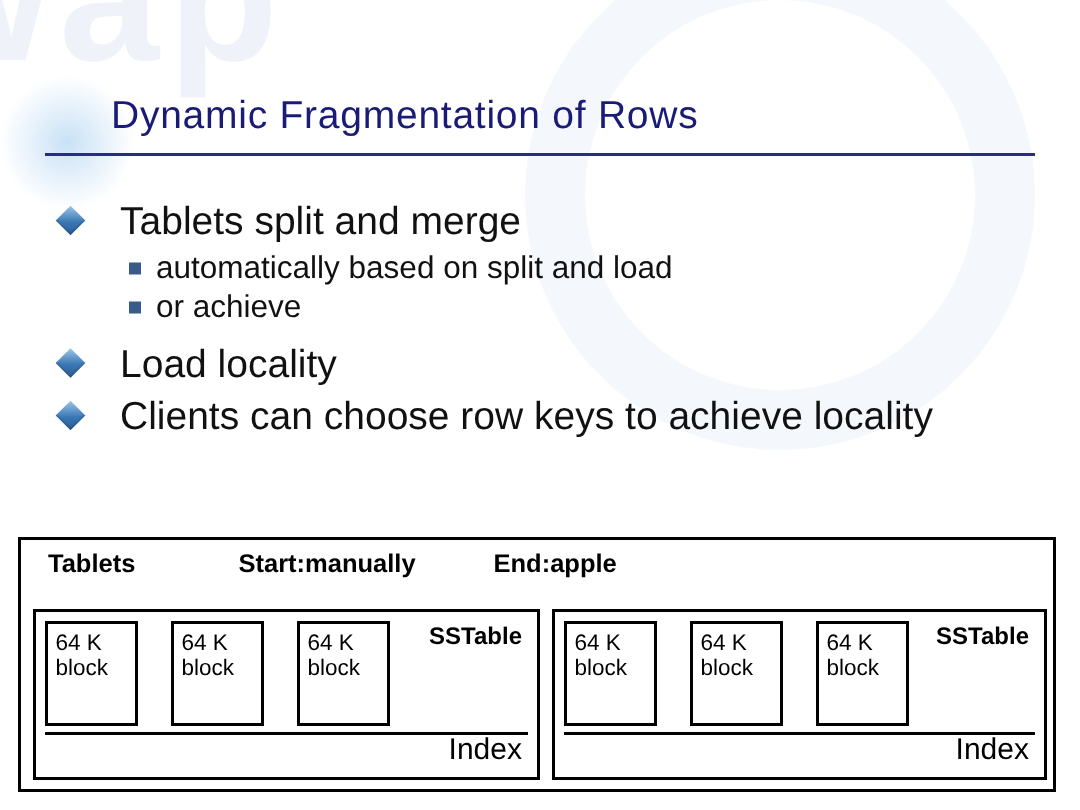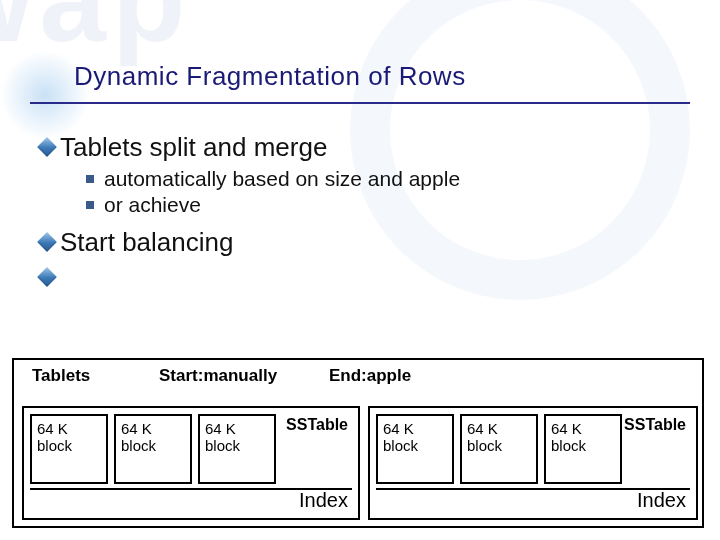--- a/index.html
+++ b/index.html
@@ -75,6 +75,7 @@
     display: flex;
     align-items: flex-start;
     margin: 4px 0 2px 0;
+    gap: 20px;
   }
   .diamond {
     width: 14px;

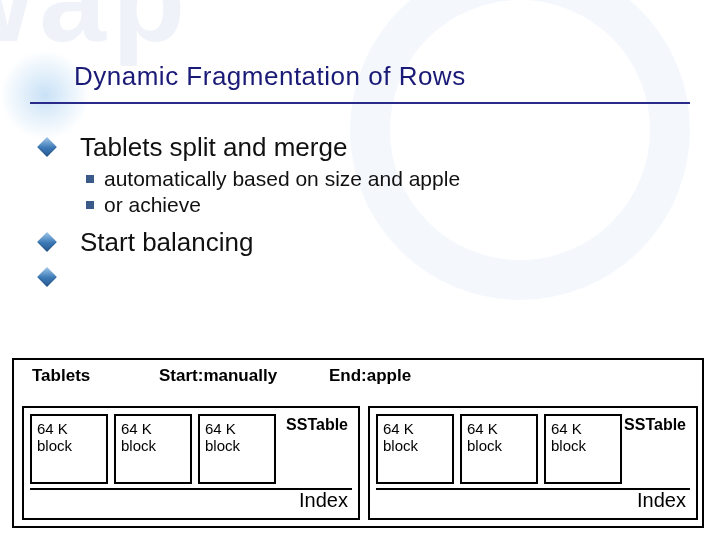--- a/index.html
+++ b/index.html
@@ -209,7 +209,7 @@
   <div class="sub-list">
     <div class="sub-item">
       <div class="square"></div>
-      <div class="sub-text">automatically based on size and apple</div>
+      <div class="sub-text">automatically based on split and load</div>
     </div>
     <div class="sub-item">
       <div class="square"></div>

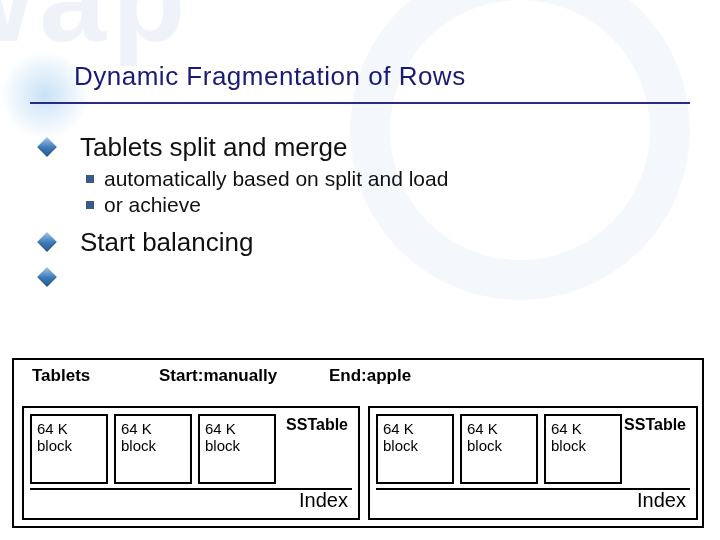--- a/index.html
+++ b/index.html
@@ -219,7 +219,7 @@
 
   <div class="h1-item">
     <div class="diamond"></div>
-    <div class="h1-text">Start balancing</div>
+    <div class="h1-text">Load locality</div>
   </div>
 
   <div class="h1-item">

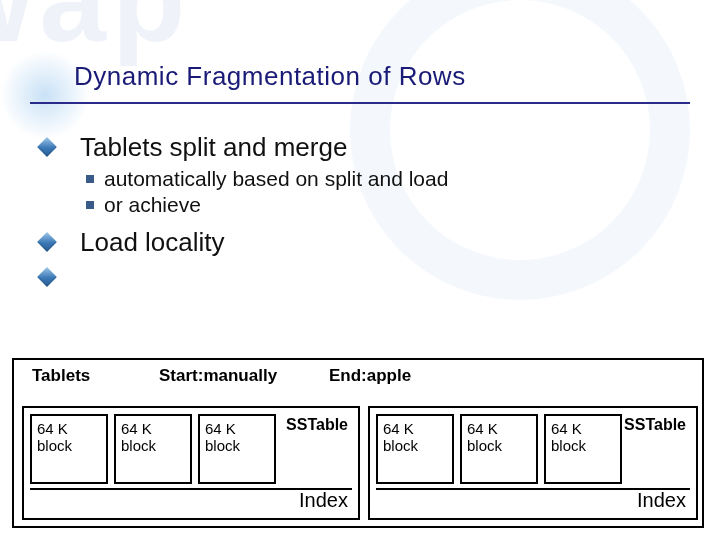--- a/index.html
+++ b/index.html
@@ -224,6 +224,7 @@
 
   <div class="h1-item">
     <div class="diamond"></div>
+    <div class="h1-text">Clients can choose row keys to achieve locality</div>
   </div>
 
 </div>

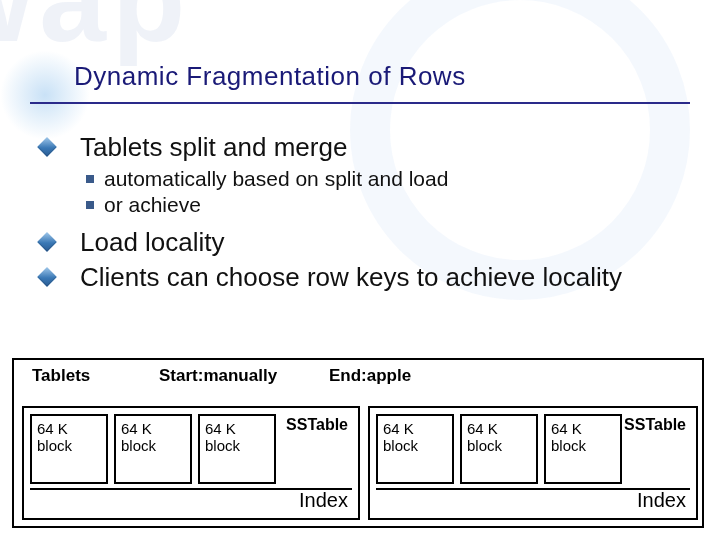--- a/index.html
+++ b/index.html
@@ -166,7 +166,7 @@
   .block {
     position: absolute;
     top: 6px;
-    width: 78px;
+    width: 62px;
     height: 70px;
     border: 2px solid #000;
     box-sizing: border-box;

